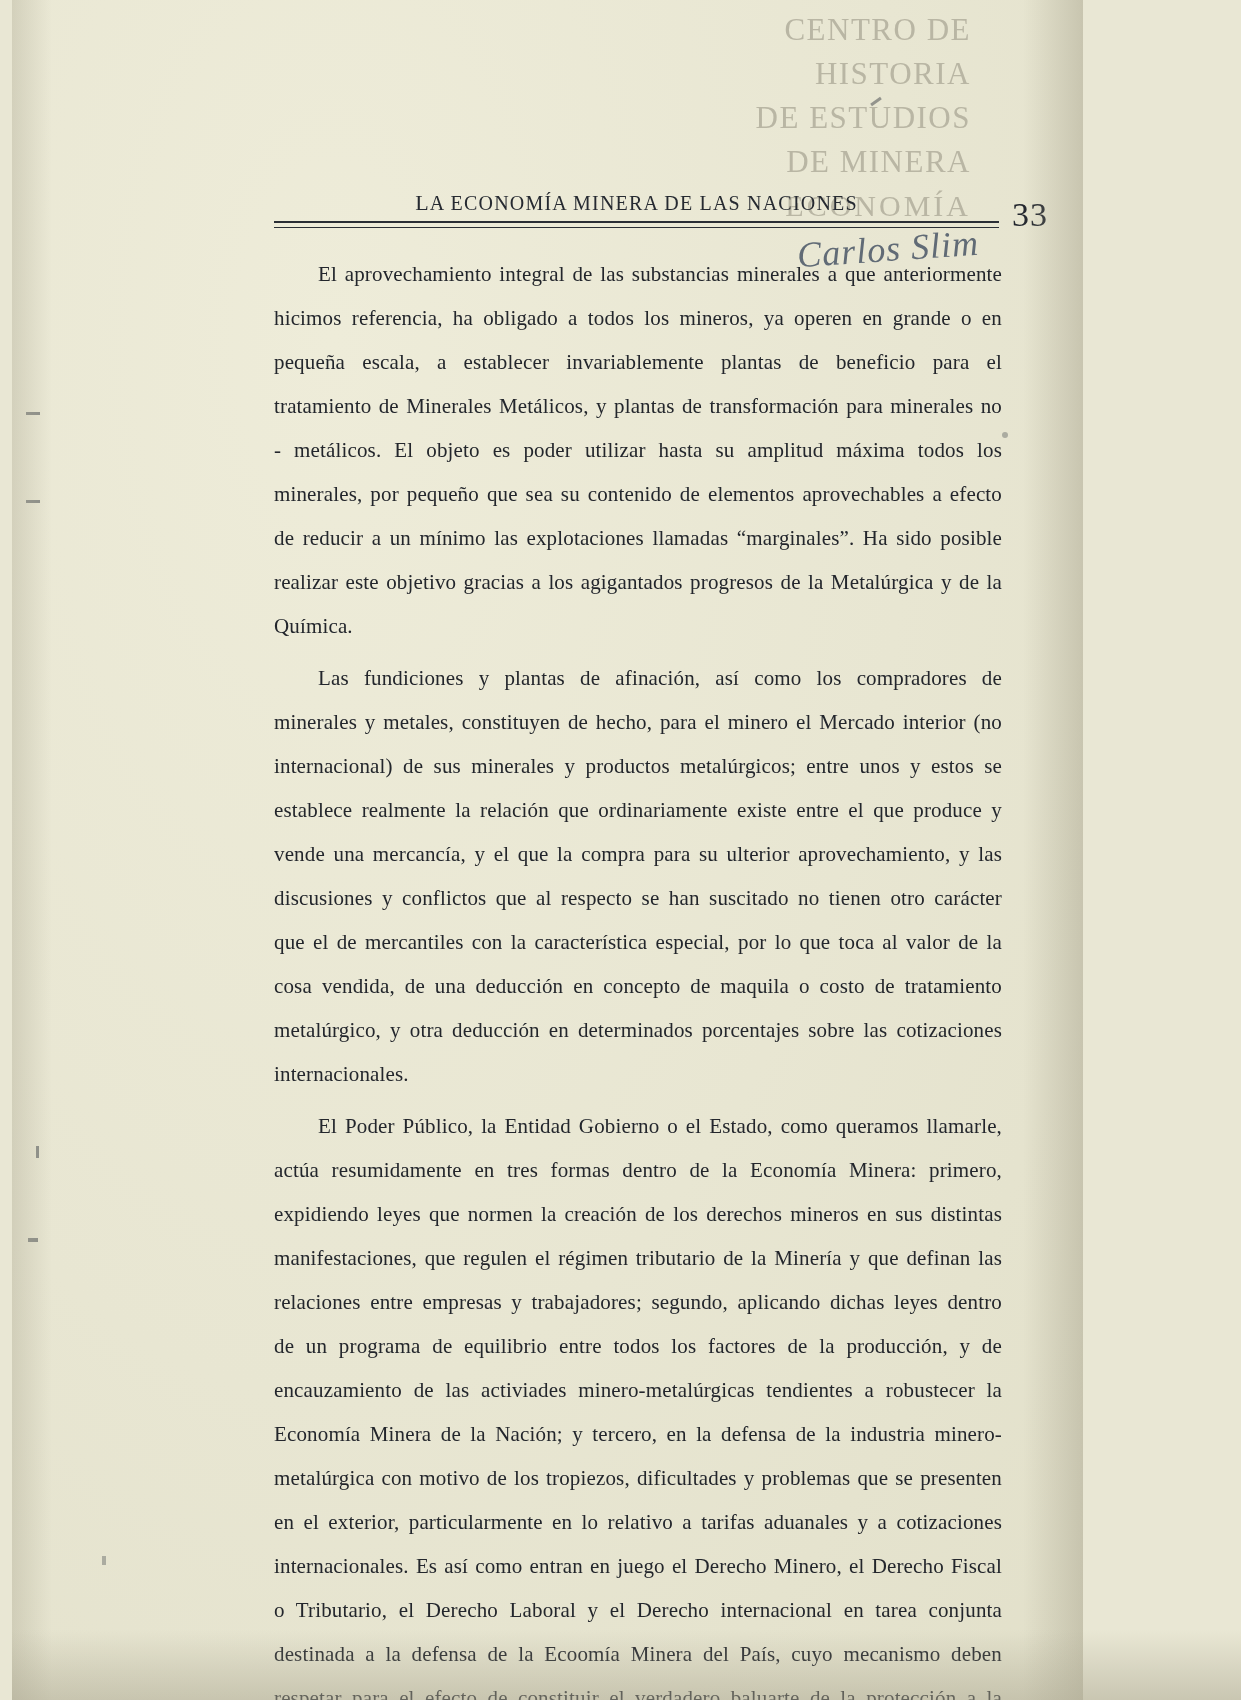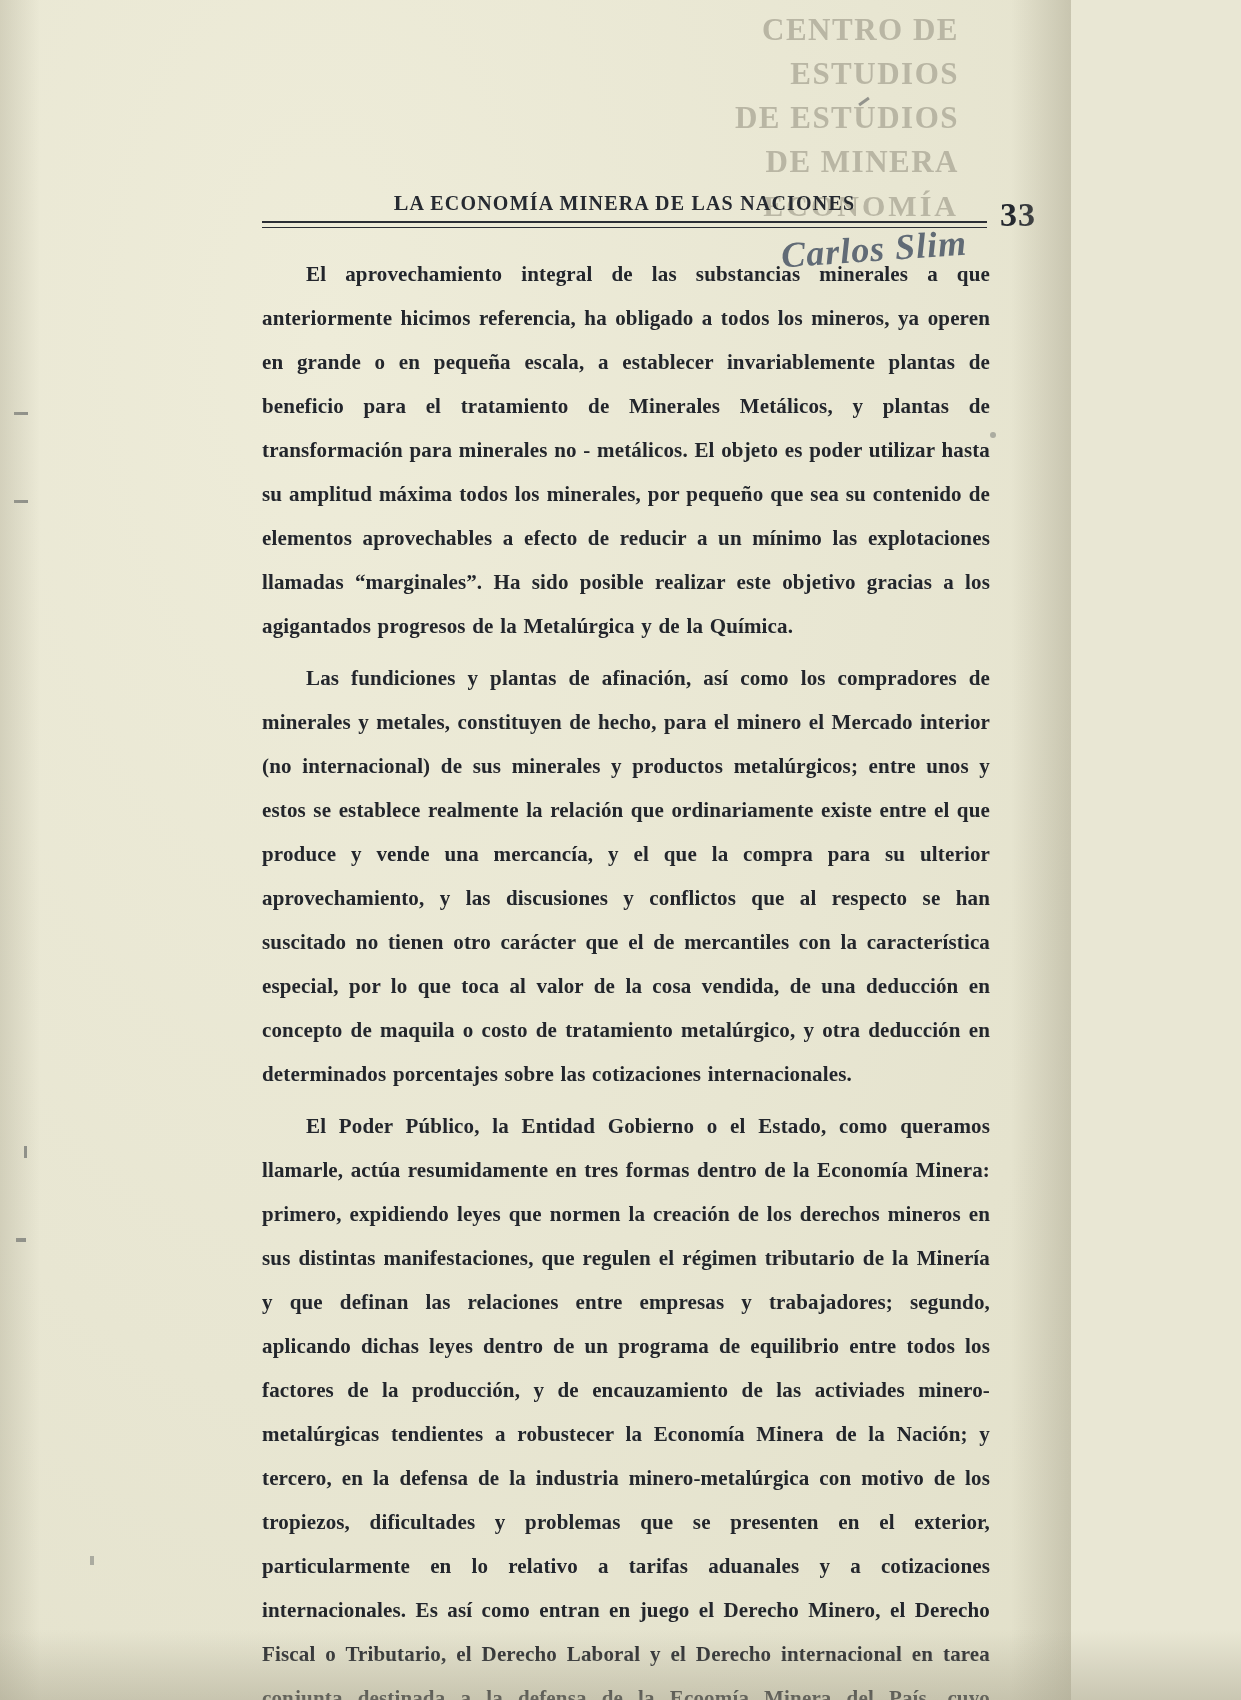--- a/index.html
+++ b/index.html
@@ -18,13 +18,12 @@
   
   .page {
     position: absolute;
-    left: 0;
+    left: 12px;
     top: 0;
     width: 1071px;
     height: 1700px;
     background:
       radial-gradient(ellipse at 30% 20%, #eeecd9 0%, #e8e6d2 55%, #e2e0ca 100%);
-    font-weight: bold;
   }
 
   

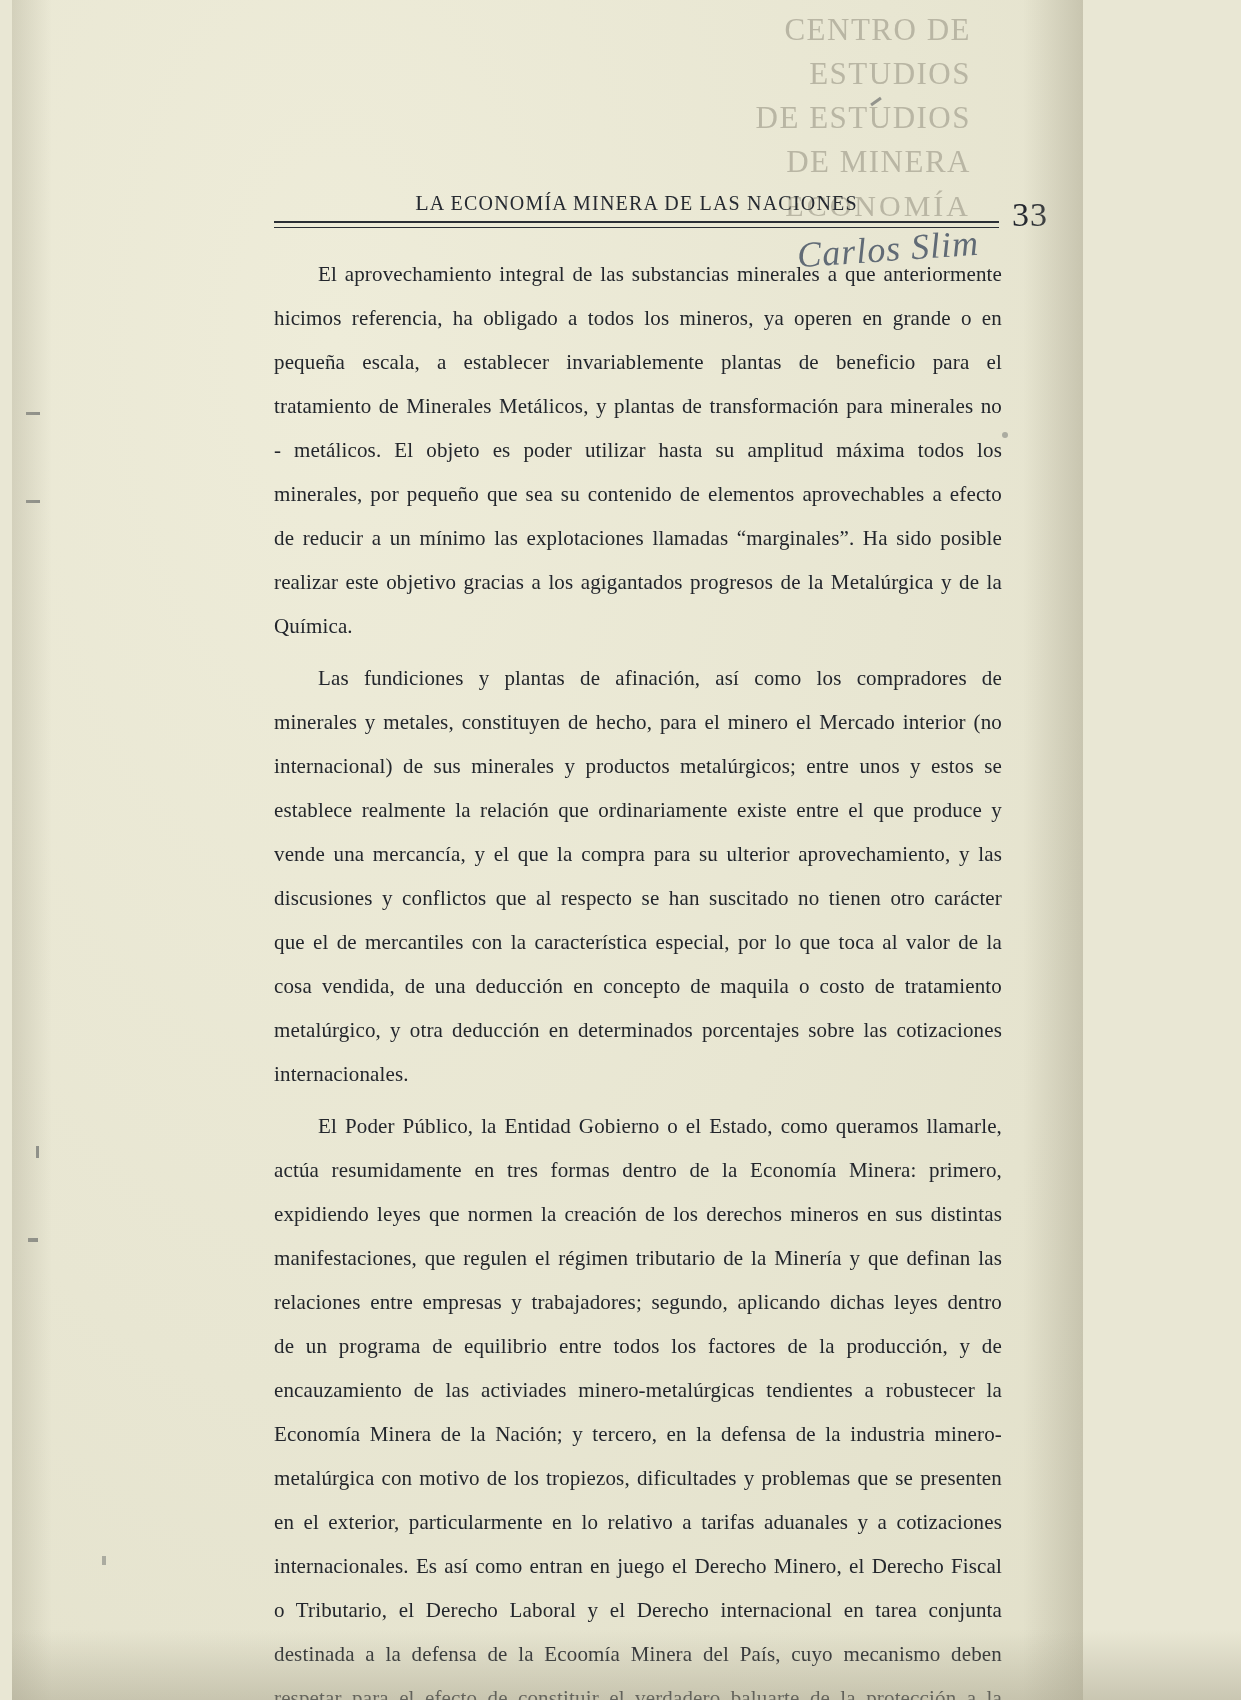--- a/index.html
+++ b/index.html
@@ -168,7 +168,7 @@
 
   <div class="stamp">
     <span class="line">CENTRO DE</span>
-    <span class="line">ESTUDIOS</span>
+    <span class="line">HISTORIA</span>
     <span class="line">DE ESTUDIOS</span>
     <span class="line">DE MINERA</span>
     <span class="line foundation">ECONOMÍA</span>

